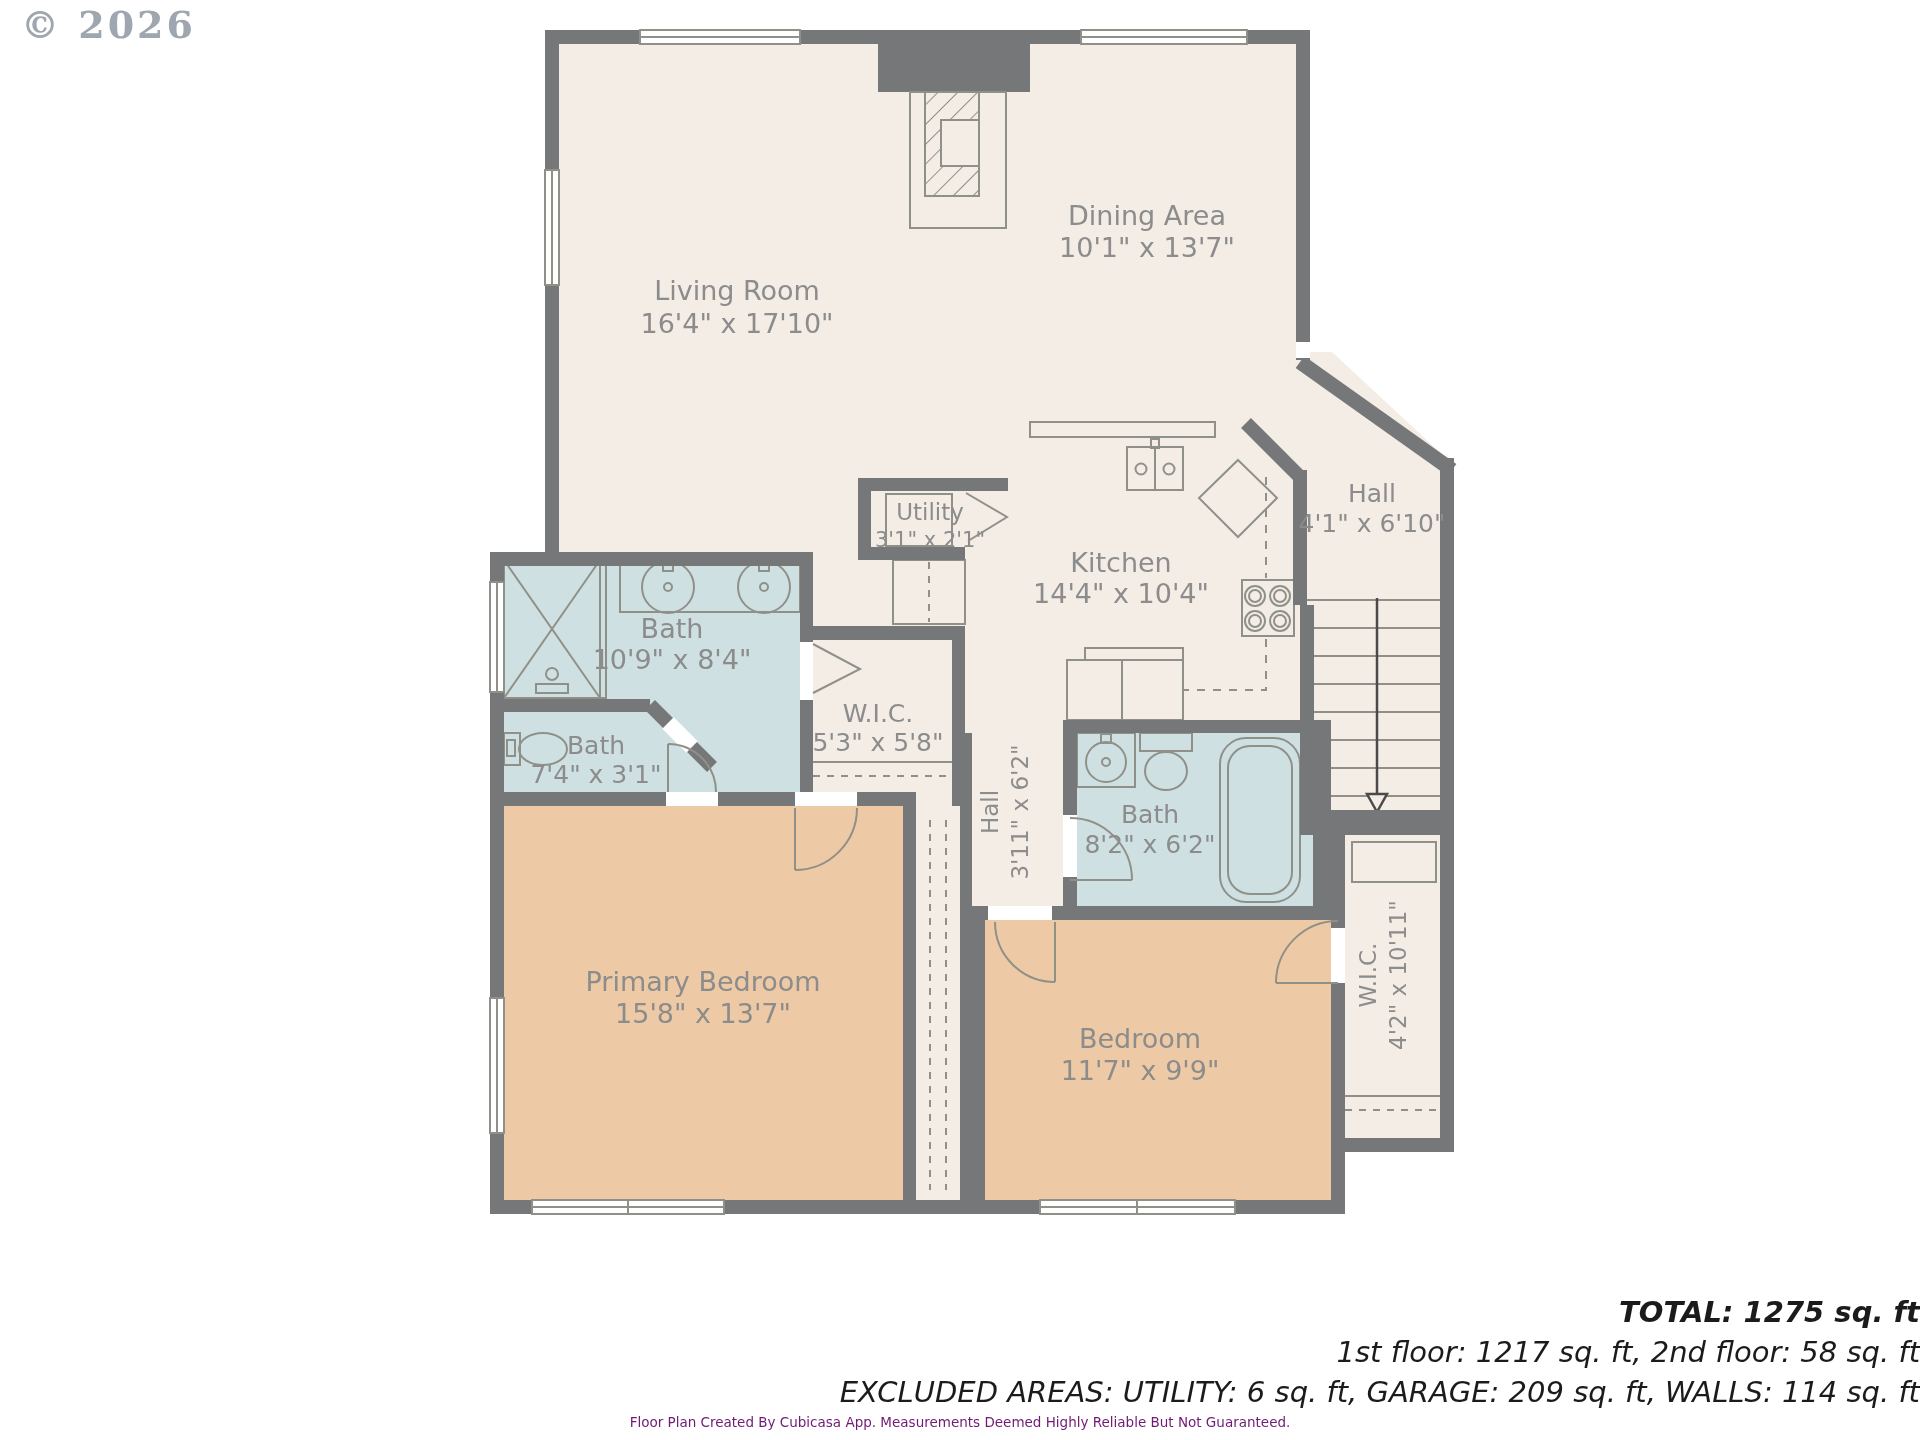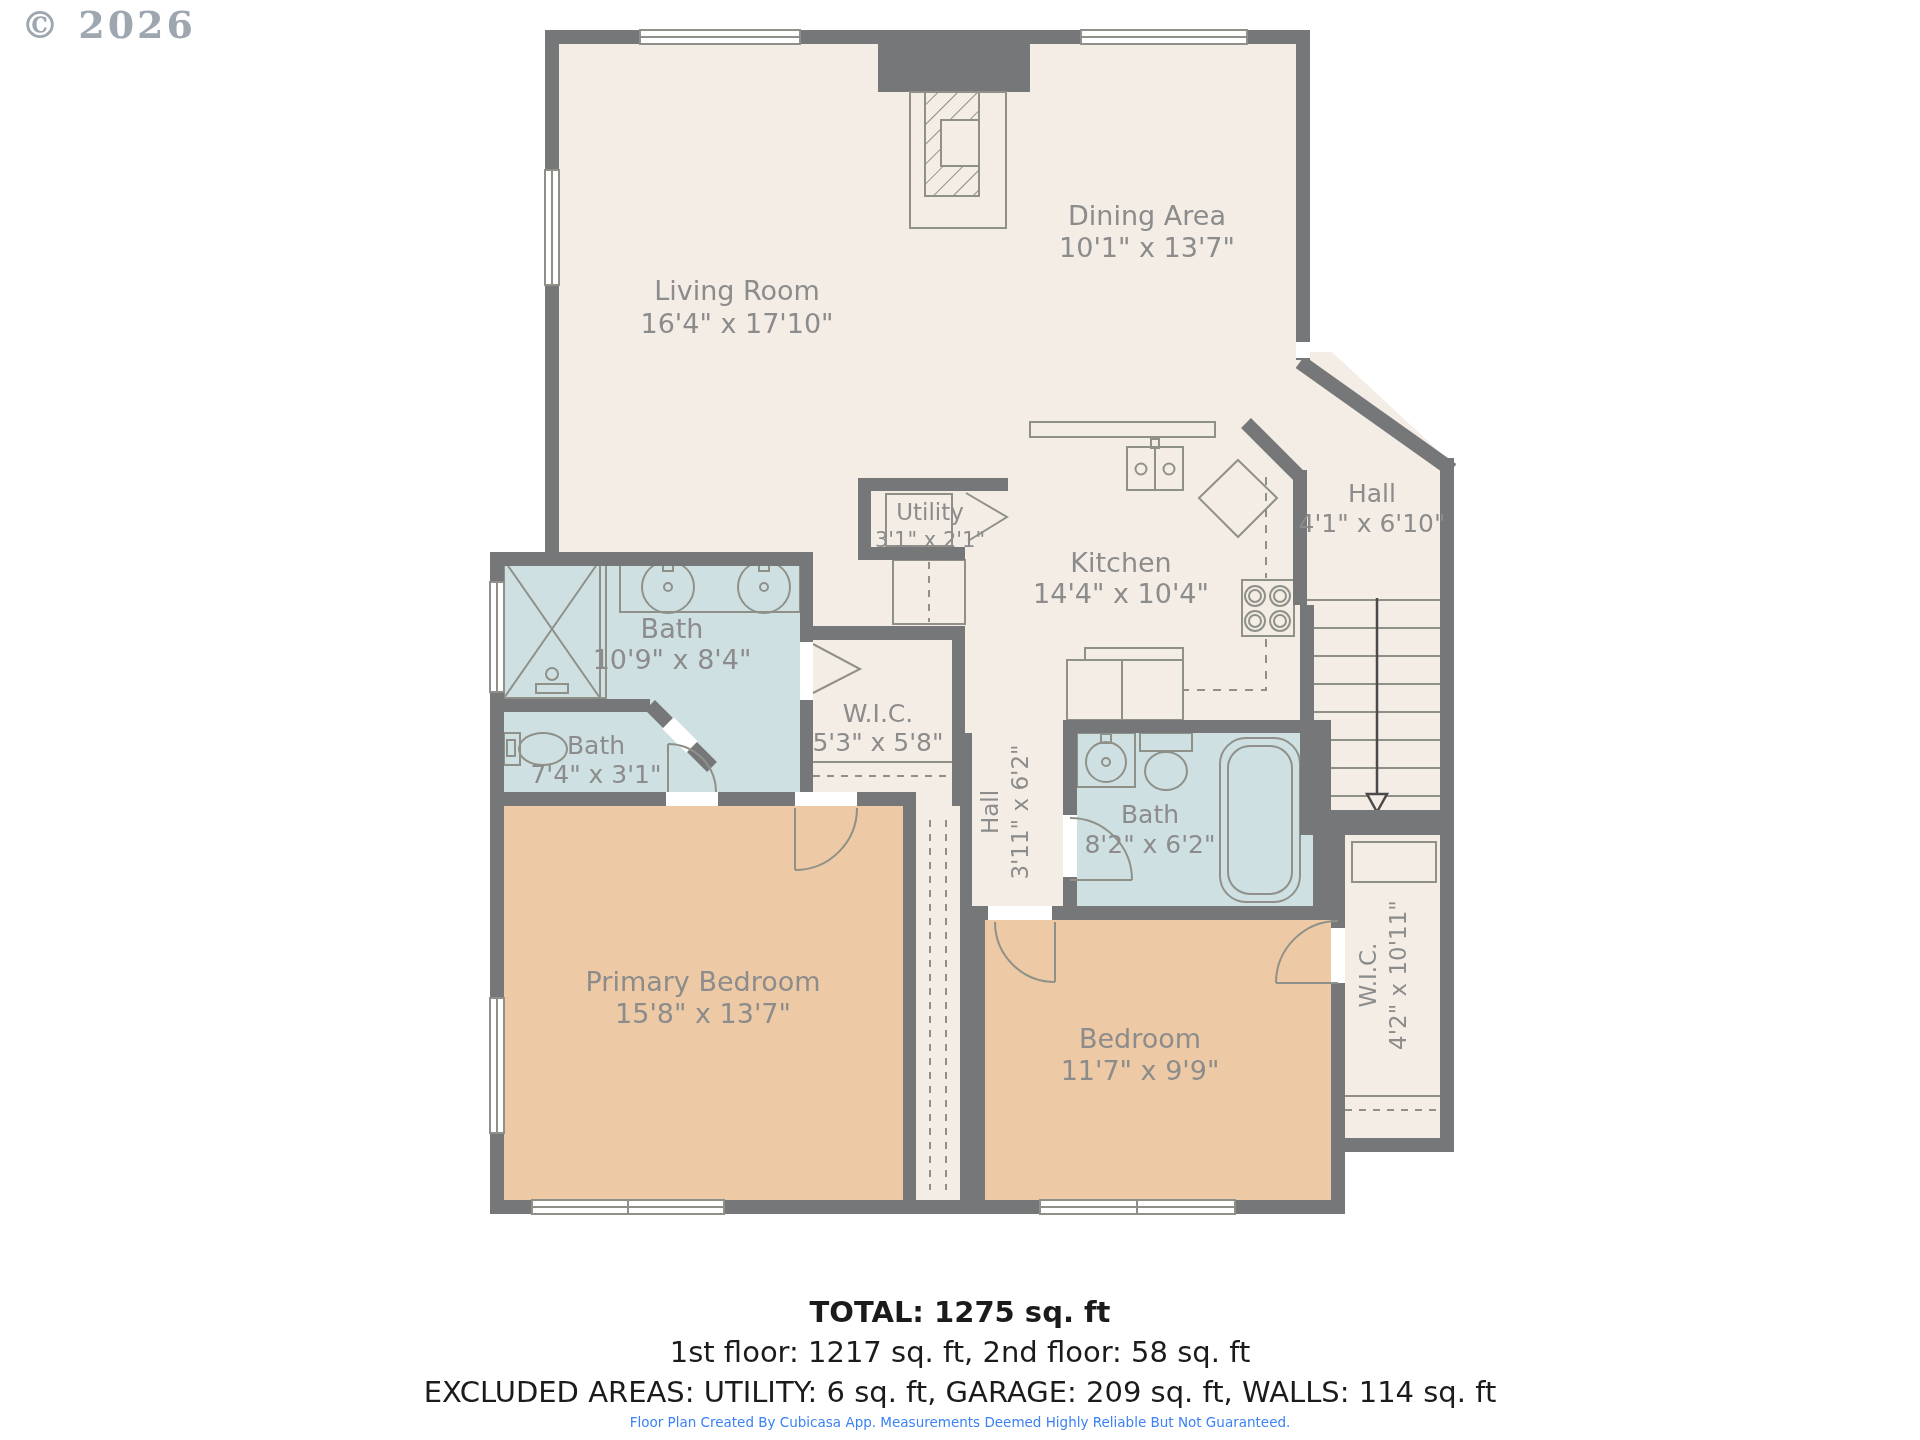--- a/index.html
+++ b/index.html
@@ -12,7 +12,7 @@
   .rm-m{font-size:25px;}
   .rm-s{font-size:23px;}
   .rm-xs{font-size:21px;}
-  .summary{position:absolute;left:0;top:1292px;width:100%;text-align:center;color:#1b1b1b;}
+  .summary{position:absolute;left:0;top:1292px;width:100%;text-align:right;color:#1b1b1b;font-style:italic;}
   .summary .l1{font-size:29px;font-weight:bold;line-height:40px;}
   .summary .l2,.summary .l3{font-size:29px;line-height:40px;}
   .plan-footer{position:absolute;left:0;top:1414px;width:100%;text-align:center;

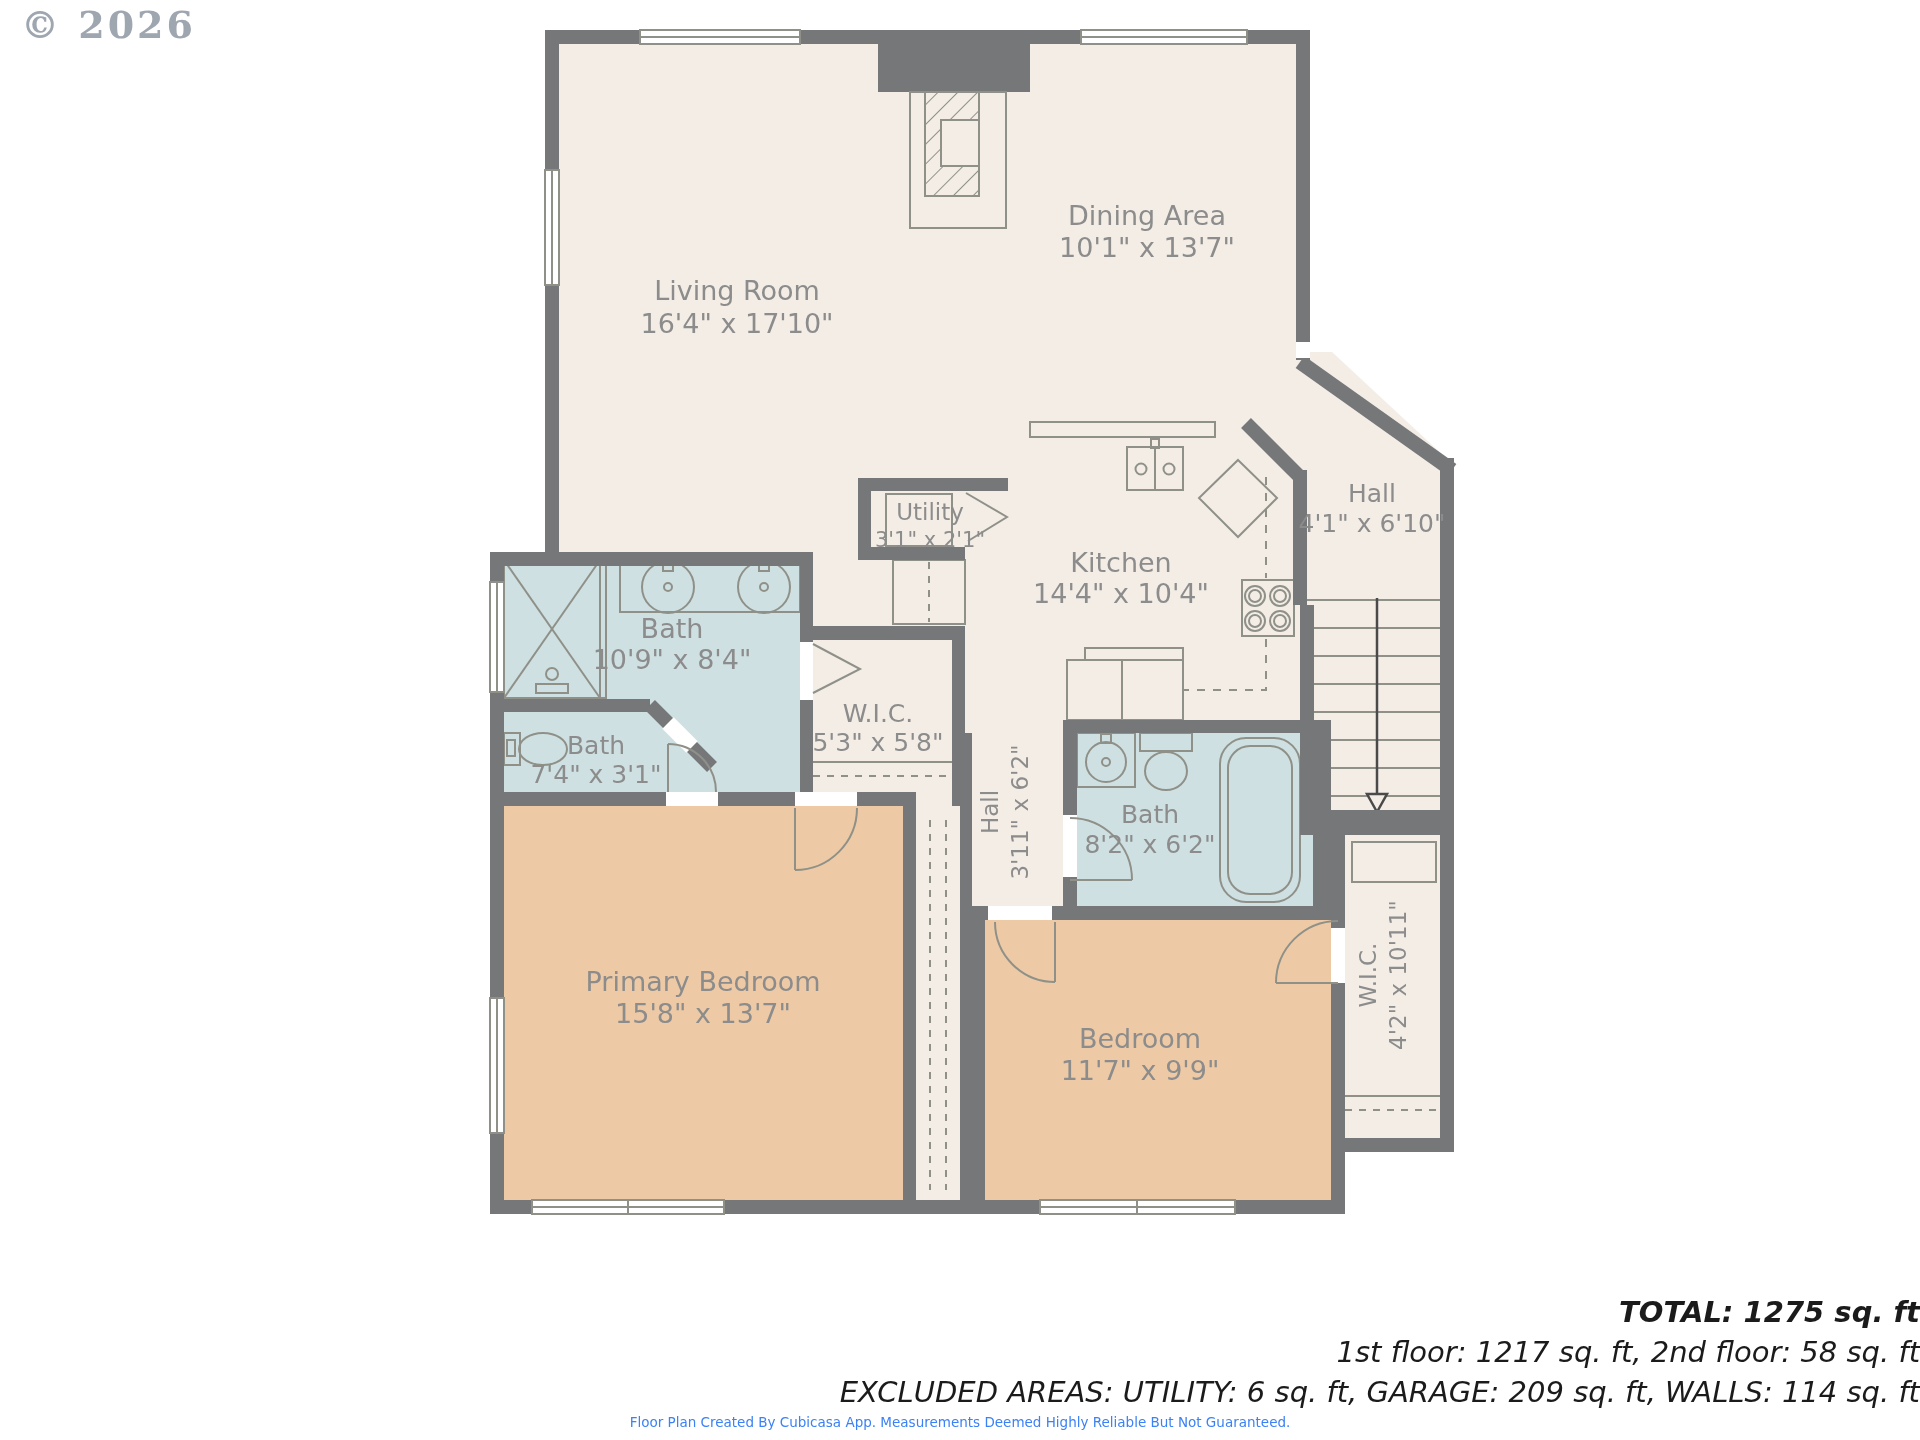--- a/index.html
+++ b/index.html
@@ -16,7 +16,7 @@
   .summary .l1{font-size:29px;font-weight:bold;line-height:40px;}
   .summary .l2,.summary .l3{font-size:29px;line-height:40px;}
   .plan-footer{position:absolute;left:0;top:1414px;width:100%;text-align:center;
-               font-size:13.5px;color:#3b82f6;}
+               font-size:13.5px;color:#701a75;}
 </style>
 </head>
 <body>

